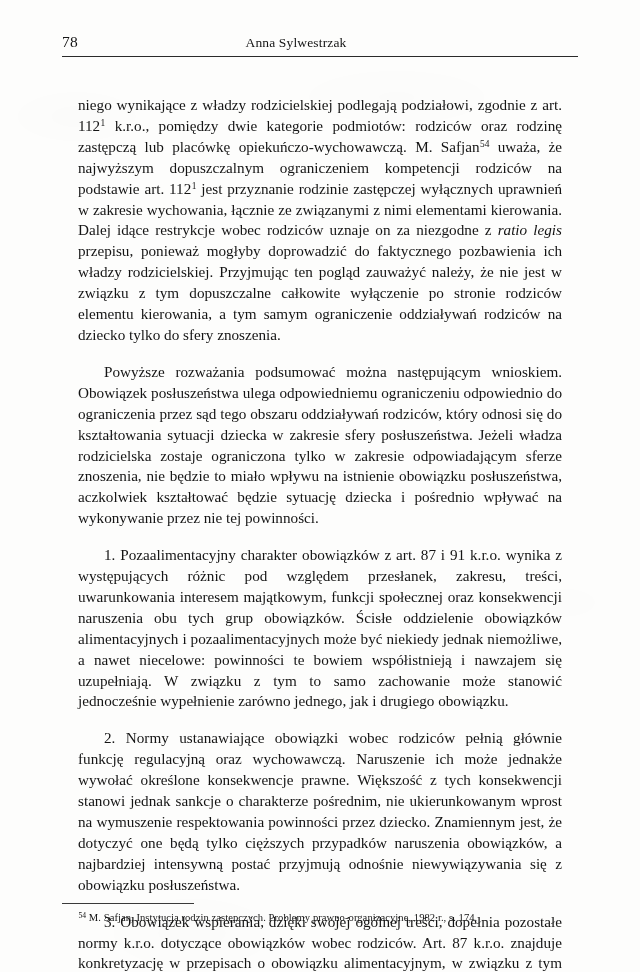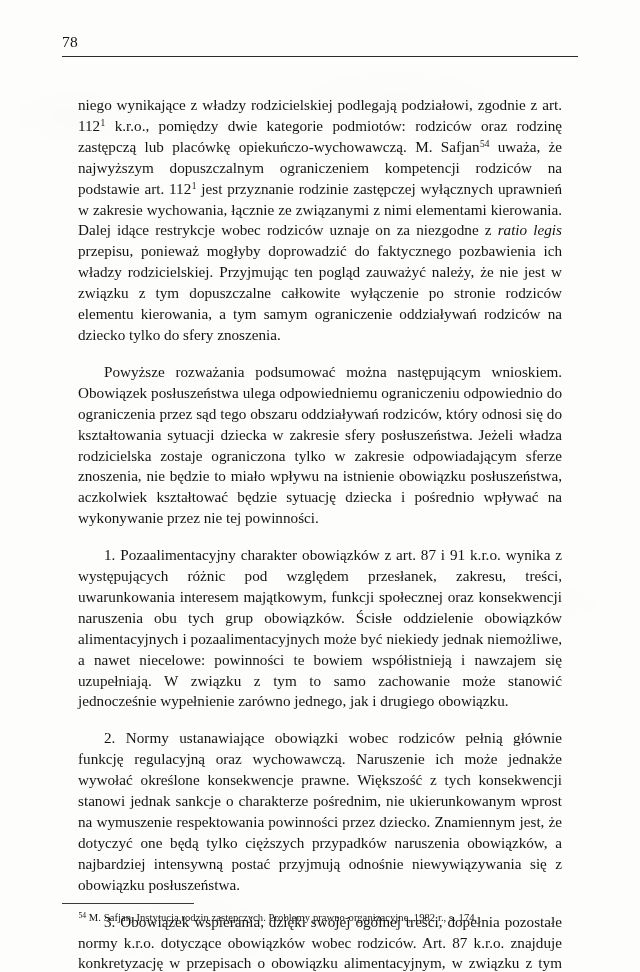--- a/index.html
+++ b/index.html
@@ -153,6 +153,7 @@
 
     <div class="runhead">
       <span class="folio">78</span>
+      <span class="author">Anna Sylwestrzak</span>
       <div class="rule"></div>
     </div>
 

